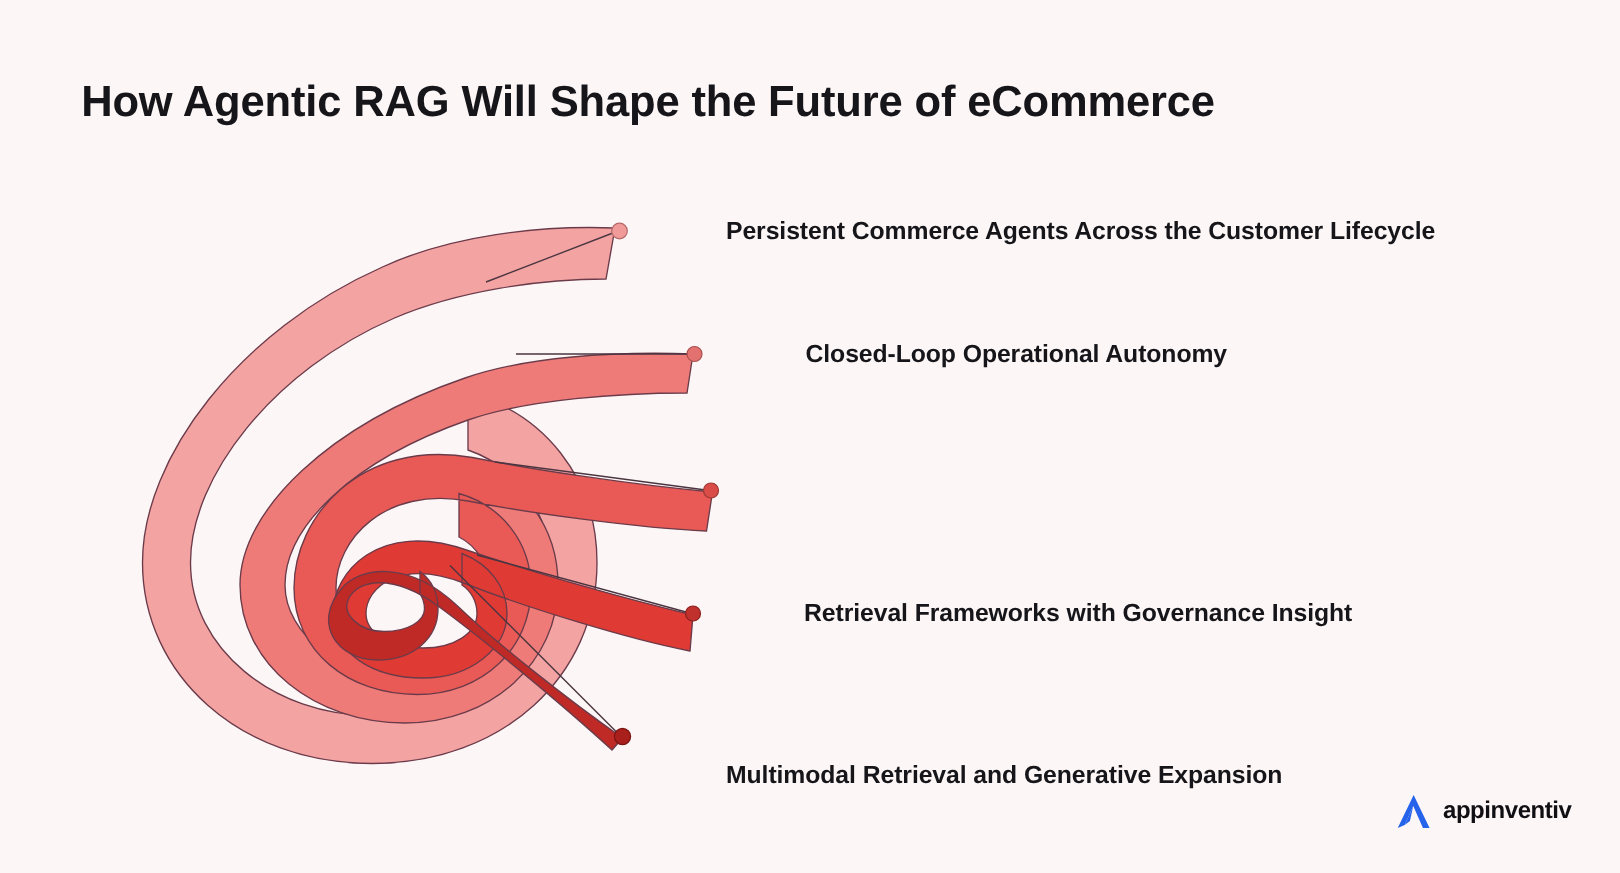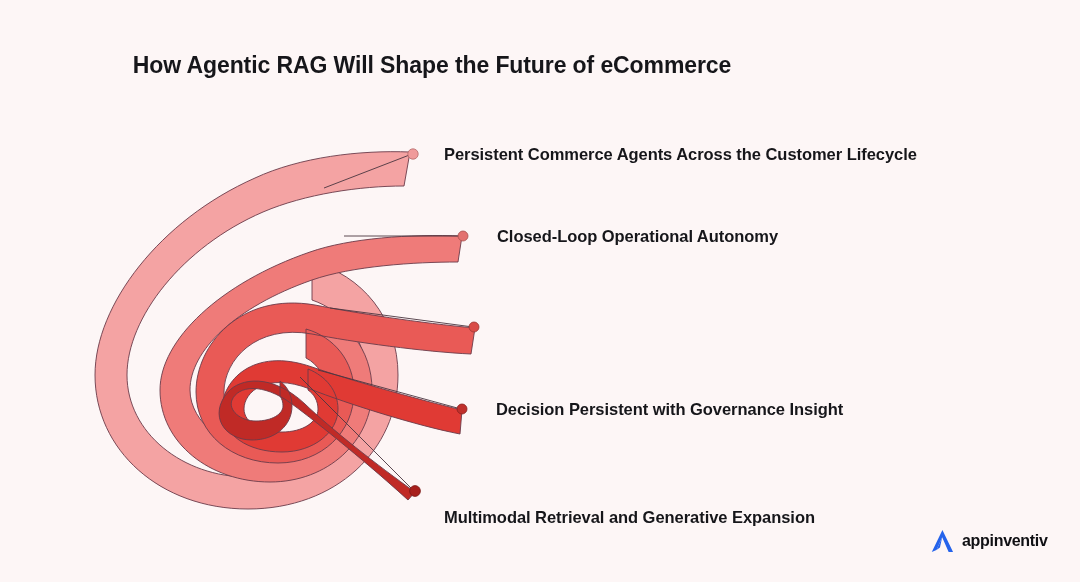--- a/index.html
+++ b/index.html
@@ -24,7 +24,7 @@
     top: 52px;
     width: 864px;
     text-align: center;
-    font-size: 23px;
+    font-size: 29px;
     font-weight: bold;
     color: #16161a;
     letter-spacing: -0.1px;

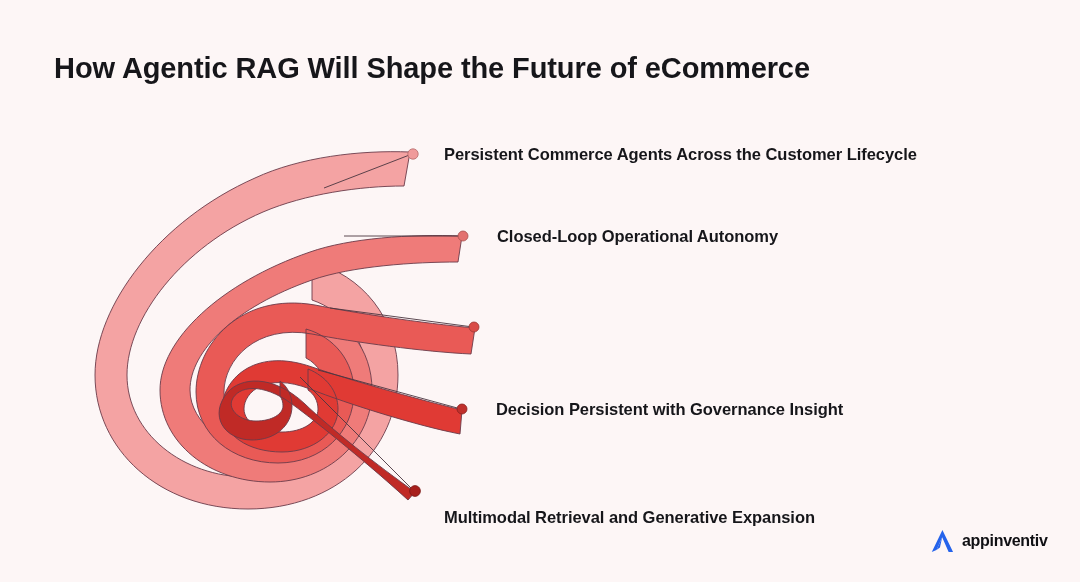--- a/index.html
+++ b/index.html
@@ -43,6 +43,7 @@
     color: #16161a;
     white-space: nowrap;
     letter-spacing: -0.05px;
+    margin-left: 40px;
   }
   #lbl0 { left: 444px; top: 145px; }
   #lbl1 { left: 497px; top: 227px; text-align: right; }

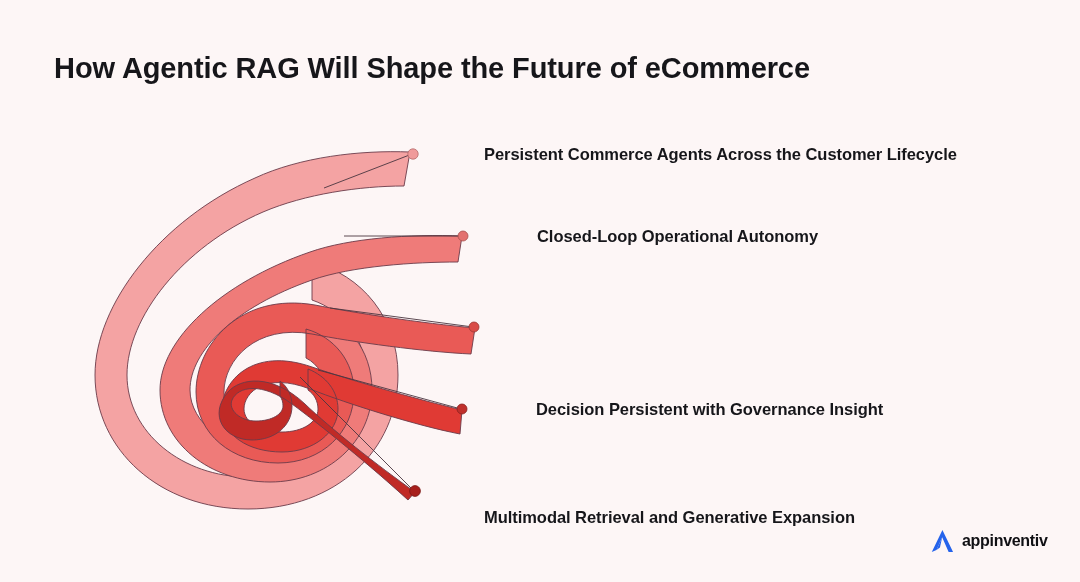--- a/index.html
+++ b/index.html
@@ -172,7 +172,7 @@
 
   <div class="label" id="lbl0">Persistent Commerce Agents Across the Customer Lifecycle</div>
   <div class="label" id="lbl1">Closed-Loop Operational Autonomy</div>
-  <div class="label" id="lbl3">Decision Persistent with Governance Insight</div>
+  <div class="label" id="lbl3">Retrieval Frameworks with Governance Insight</div>
   <div class="label" id="lbl4">Multimodal Retrieval and Generative Expansion</div>
 
   <div id="logo">

